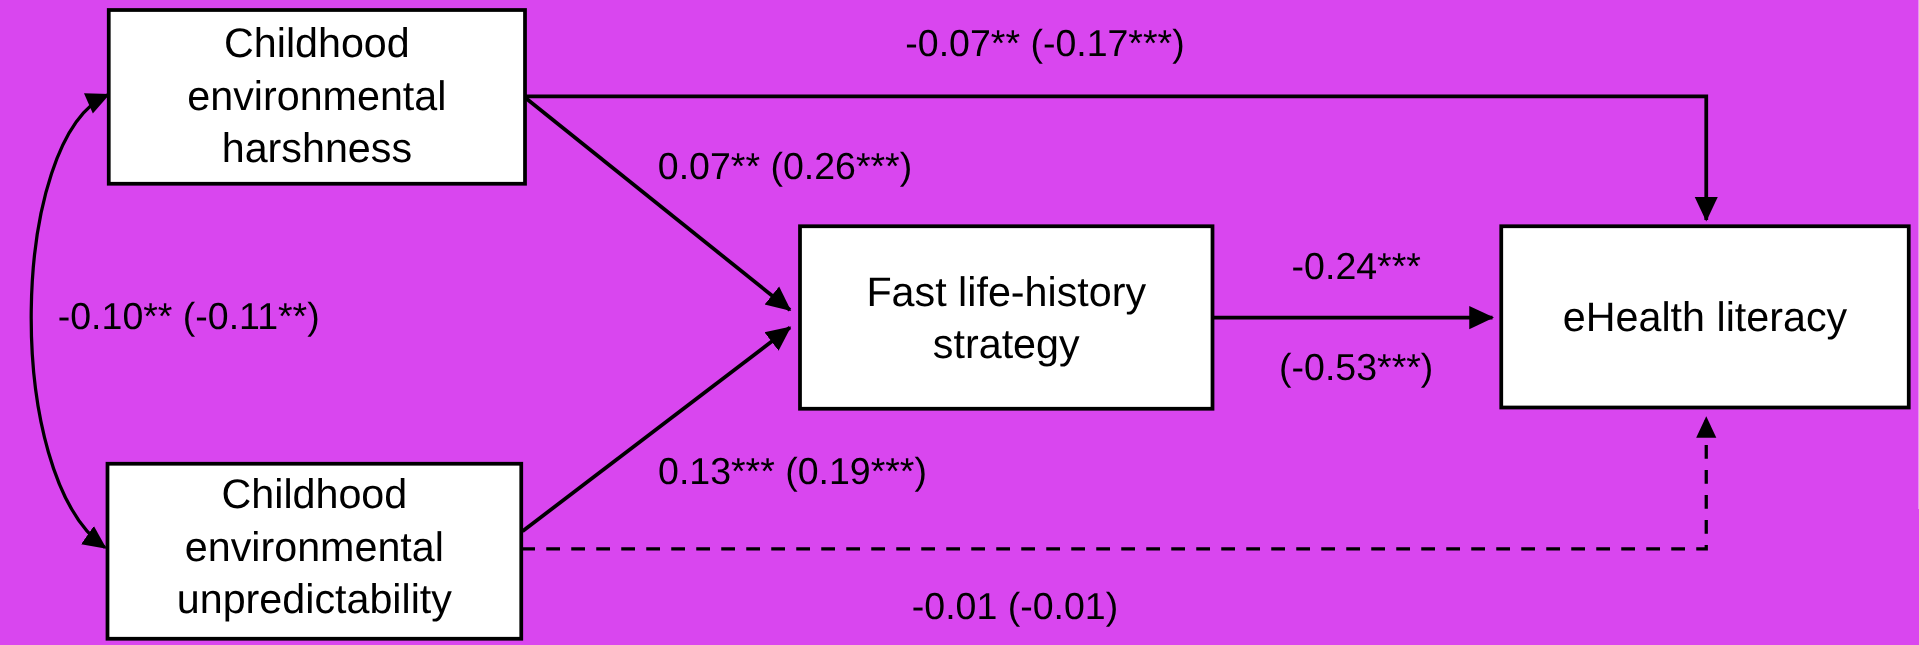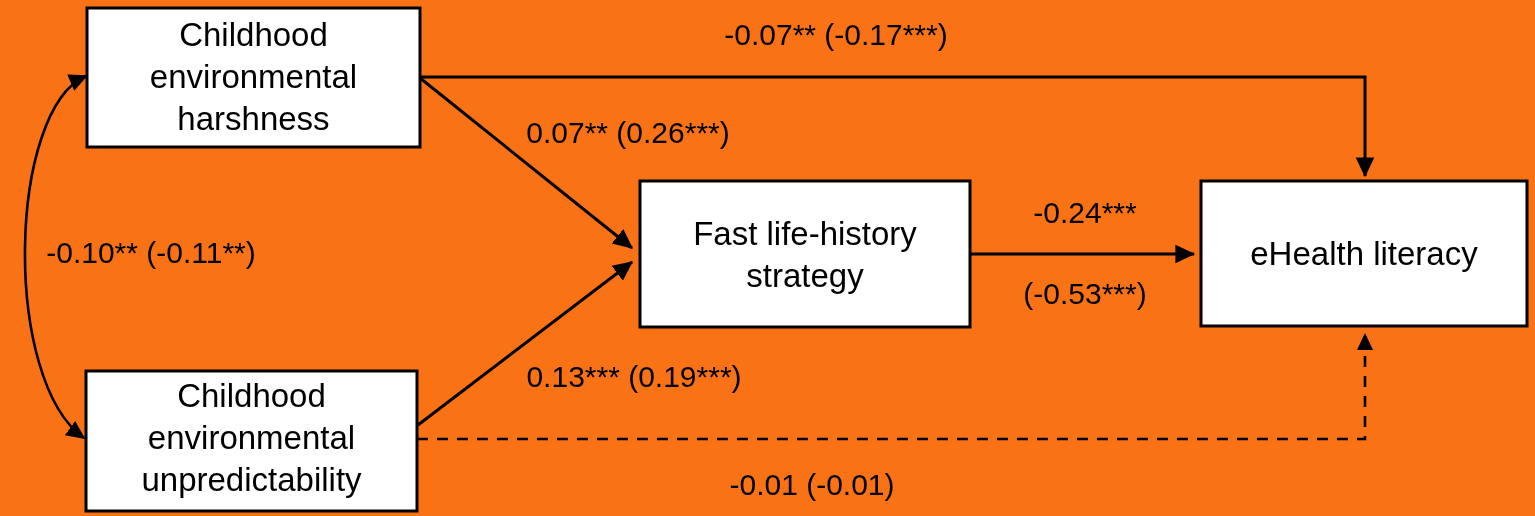--- a/index.html
+++ b/index.html
@@ -17,7 +17,7 @@
     position: relative;
     width: 1535px;
     height: 516px;
-    background: #f97316;
+    background: #d946ef;
   }
   svg#path-diagram {
     display: block;

